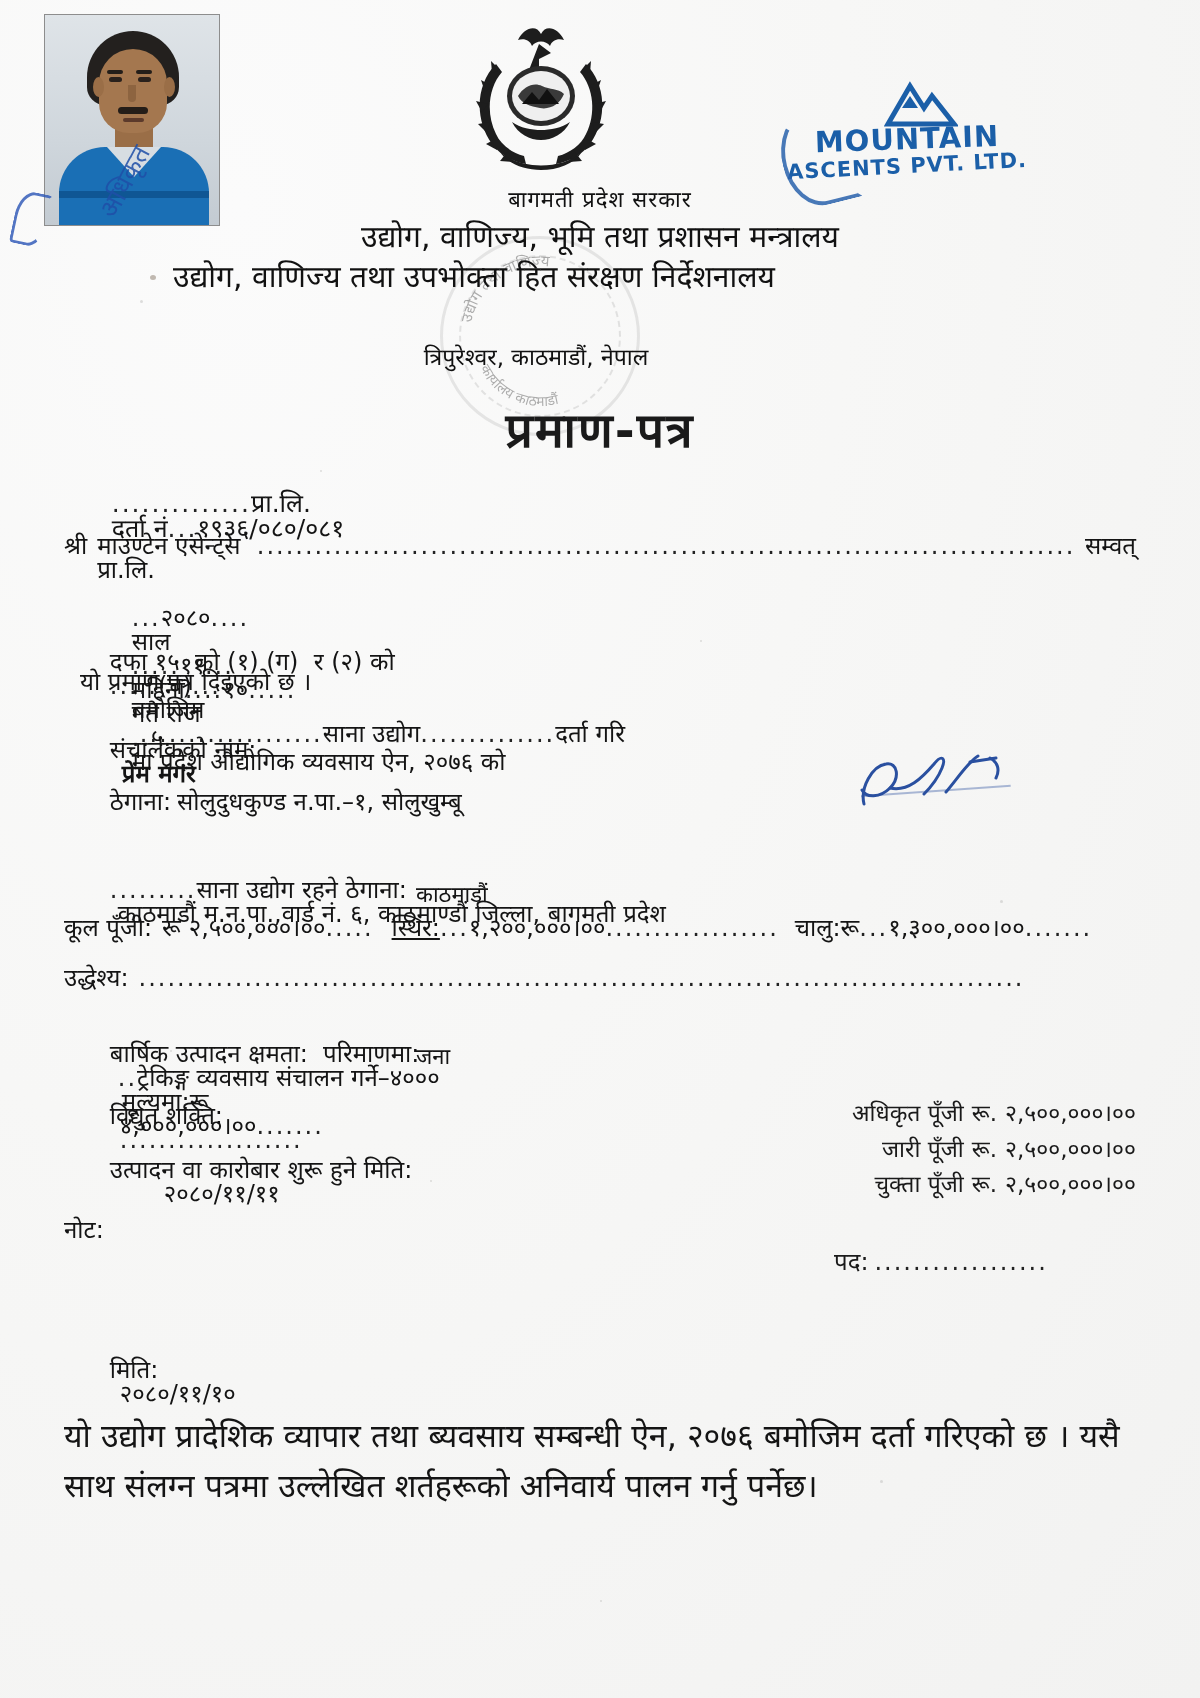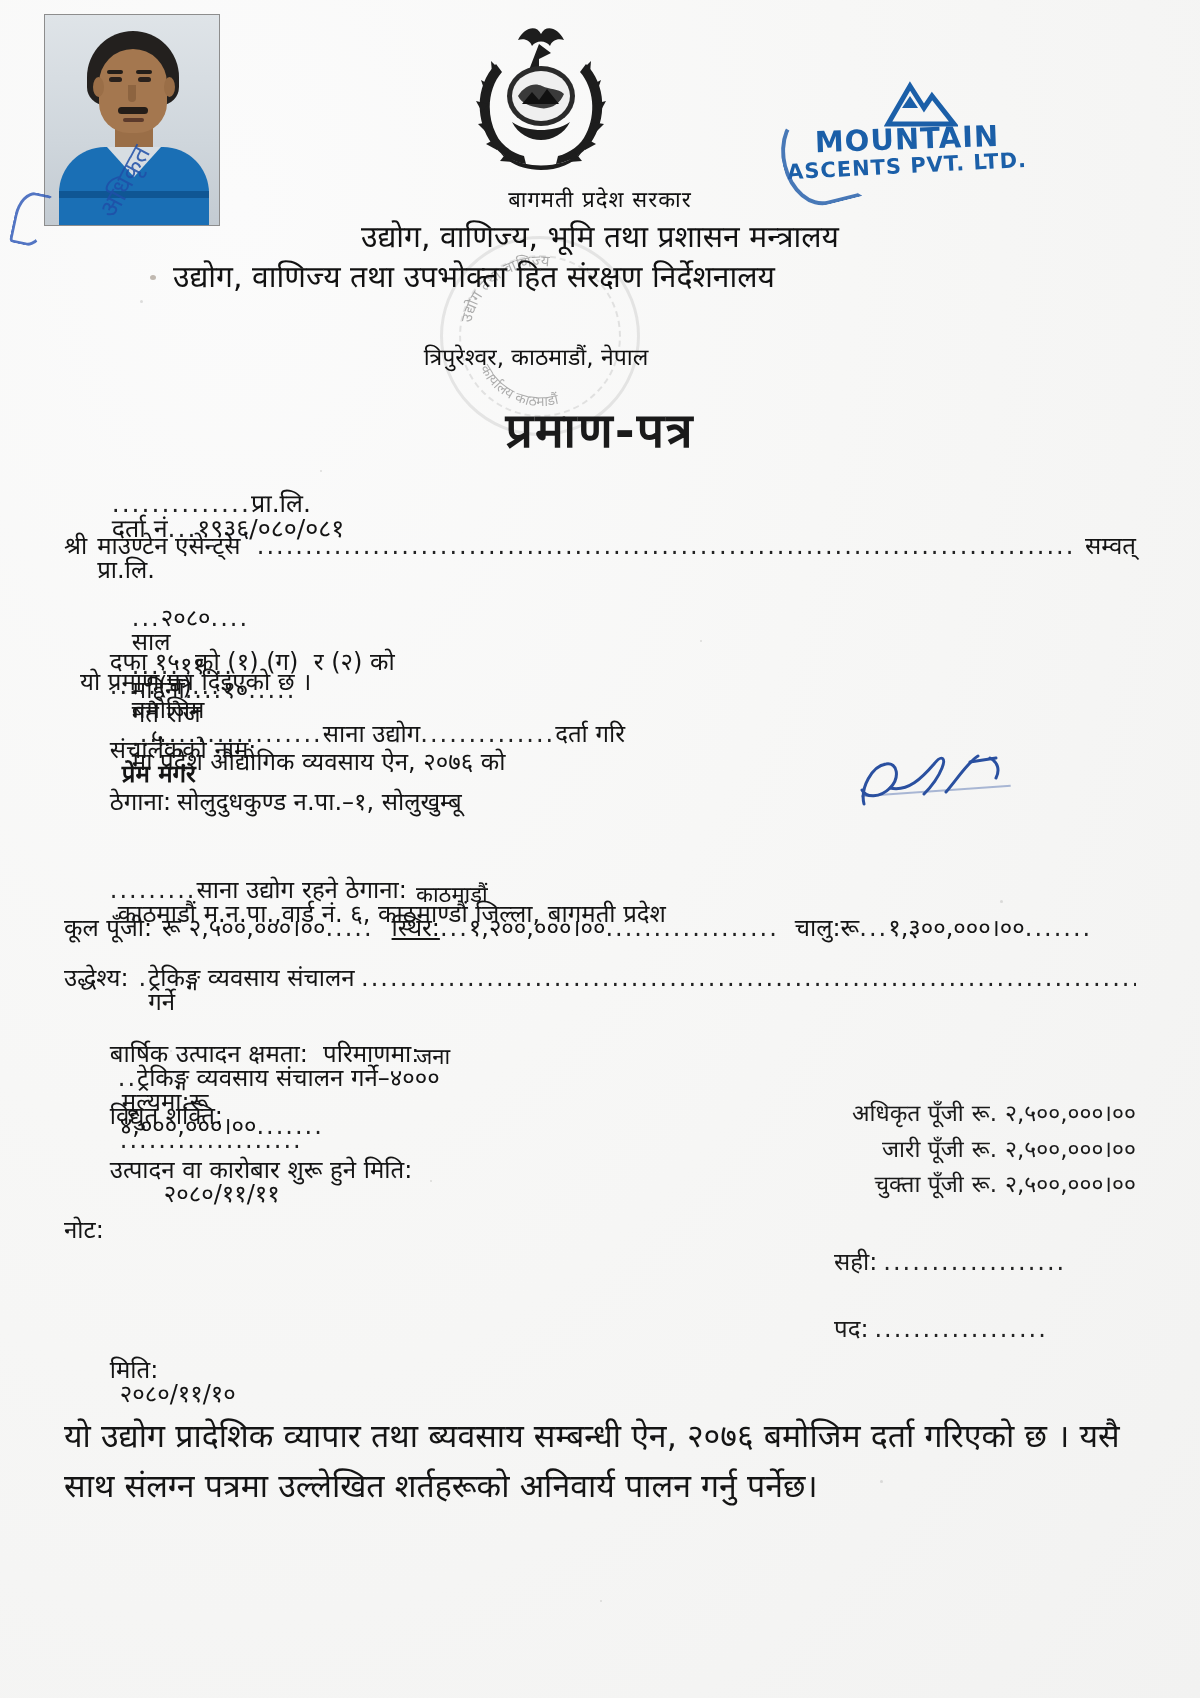--- a/index.html
+++ b/index.html
@@ -354,7 +354,7 @@
 
     <div id="l-obj" class="ln">
       <span>उद्धेश्य:</span>
-      <span class="dots" style="margin-left:10px;">.</span><span>ट्रेकिङ्ग व्यवसाय संचालन गर्ने</span><span class="grow dots">...........................................................................................</span>
+      <span class="dots" style="margin-left:10px;">.</span><span class="grow dots">...........................................................................................</span>
     </div>
 
     <div id="l-prod" class="ln">

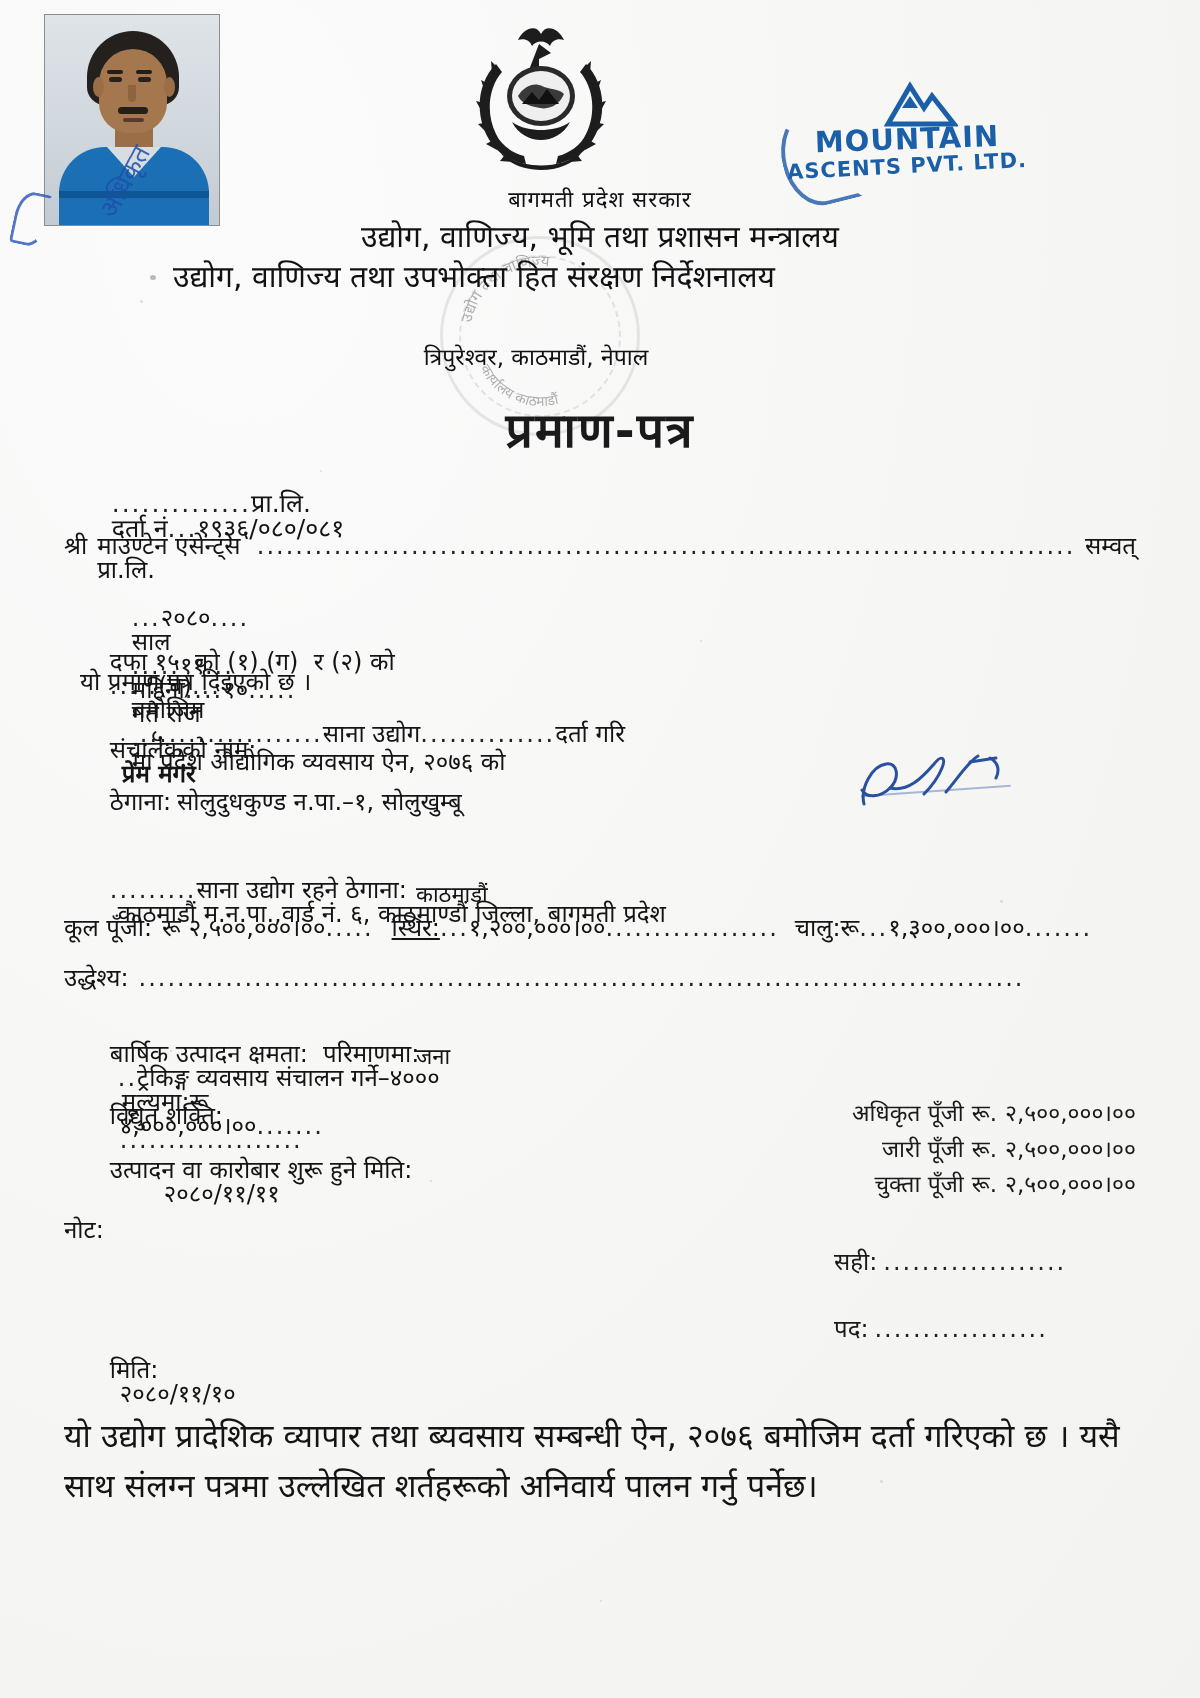--- a/index.html
+++ b/index.html
@@ -404,10 +404,6 @@
 
     <div id="sig-block">
       <div class="sg-row">
-        <span>सही:</span>
-        <span class="dots">...................</span>
-      </div>
-      <div class="sg-row">
         <span>पद:</span>
         <span class="dots">..................</span>
       </div>

